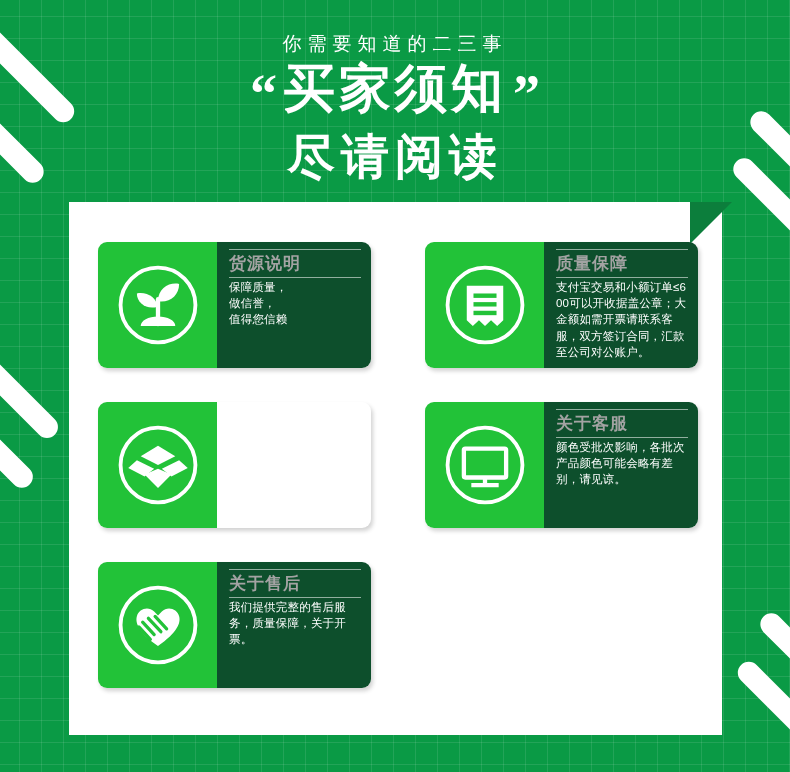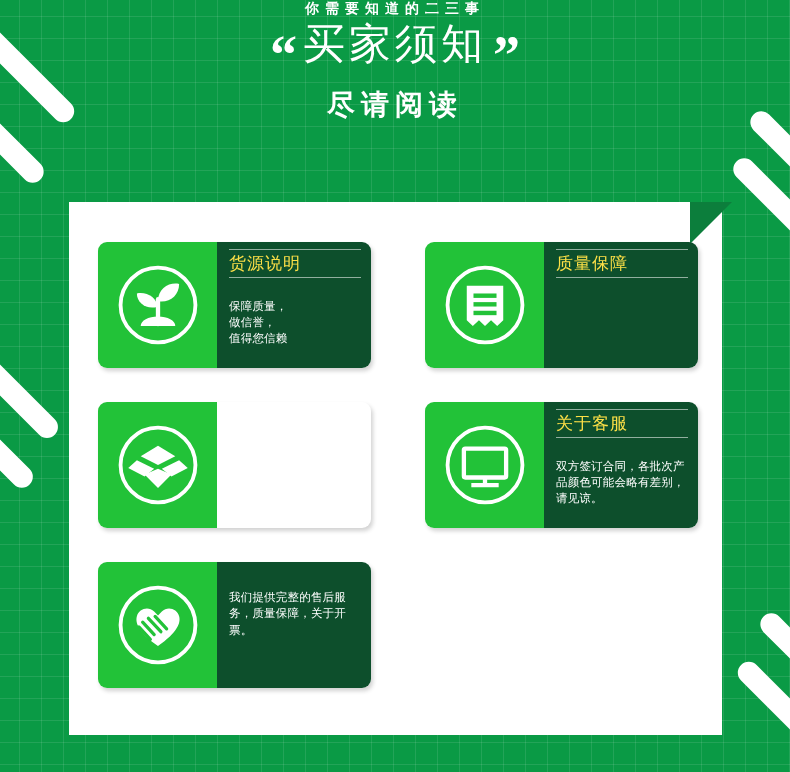--- a/index.html
+++ b/index.html
@@ -59,10 +59,10 @@
   }
   #eyebrow{
     color:#ffffff;
-    font-size:14px;
+    font-size:19px;
     letter-spacing:6px;
-    padding-top:0;
-    font-weight:700;
+    padding-top:31px;
+    font-weight:400;
     text-shadow:0 0 1px rgba(0,0,0,.05);
   }
   #main-title-row{

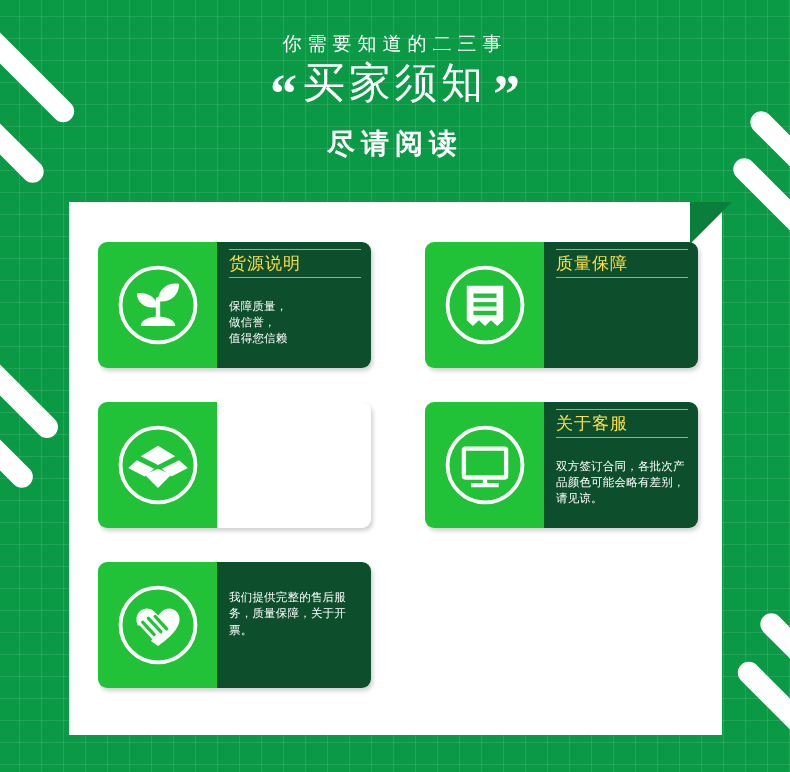--- a/index.html
+++ b/index.html
@@ -83,8 +83,8 @@
   #quote-close{ margin-left:6px; }
   #main-title{
     color:#ffffff;
-    font-size:42px;
-    font-weight:400;
+    font-size:52px;
+    font-weight:700;
     letter-spacing:4px;
     line-height:1.05;
   }

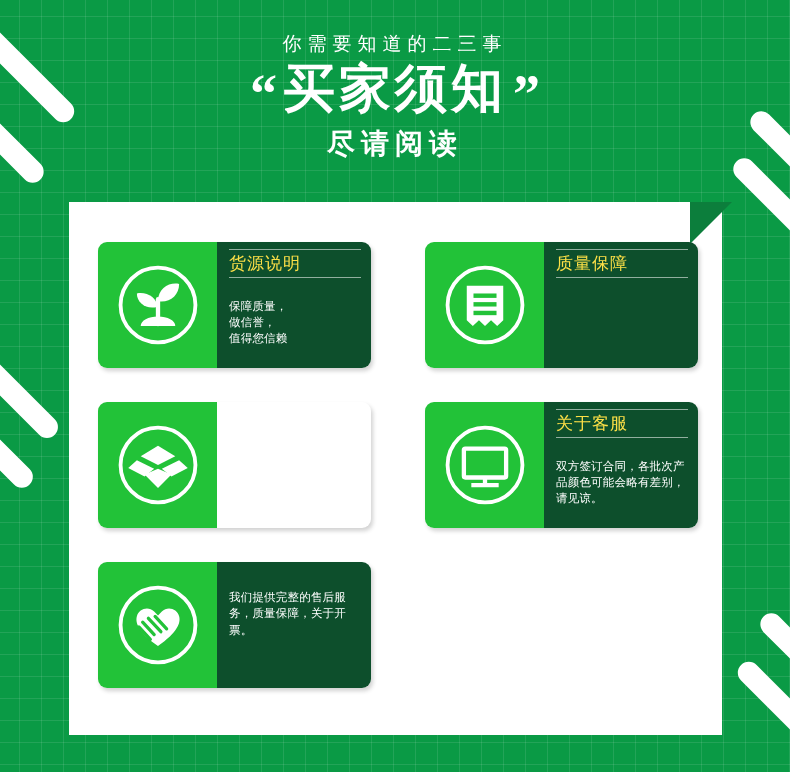--- a/index.html
+++ b/index.html
@@ -90,7 +90,7 @@
   }
   #sub-title{
     color:#ffffff;
-    font-size:28px;
+    font-size:48px;
     font-weight:700;
     letter-spacing:6px;
     margin-top:4px;

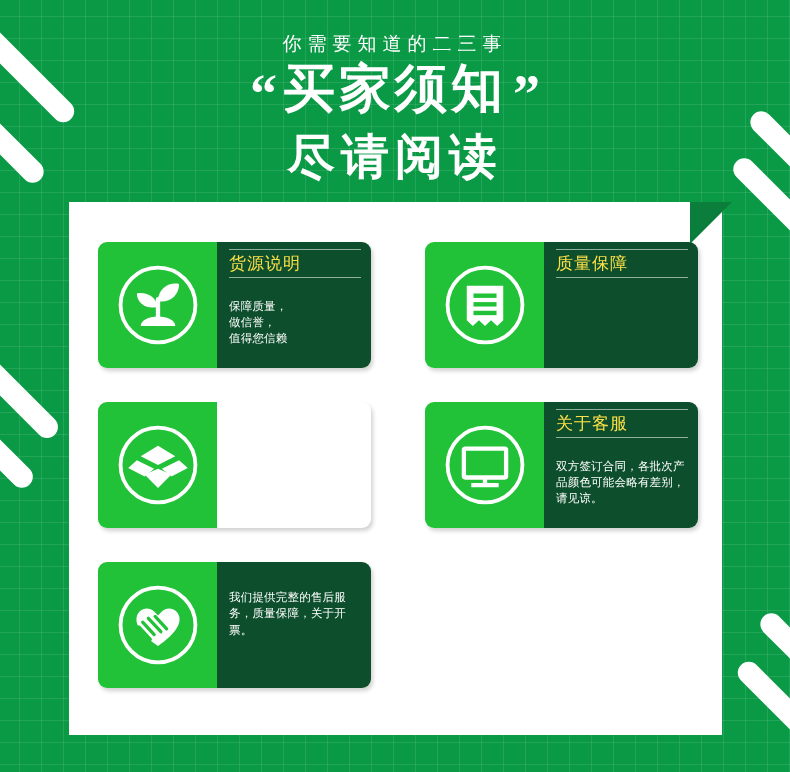--- a/index.html
+++ b/index.html
@@ -130,9 +130,9 @@
     flex-direction:column;
   }
   .card-title{
-    color:#fde047;
+    color:#a3a3a3;
     font-size:17px;
-    font-weight:400;
+    font-weight:700;
     letter-spacing:1px;
     border-top:1.5px solid rgba(255,255,255,.55);
     border-bottom:1.5px solid rgba(255,255,255,.55);

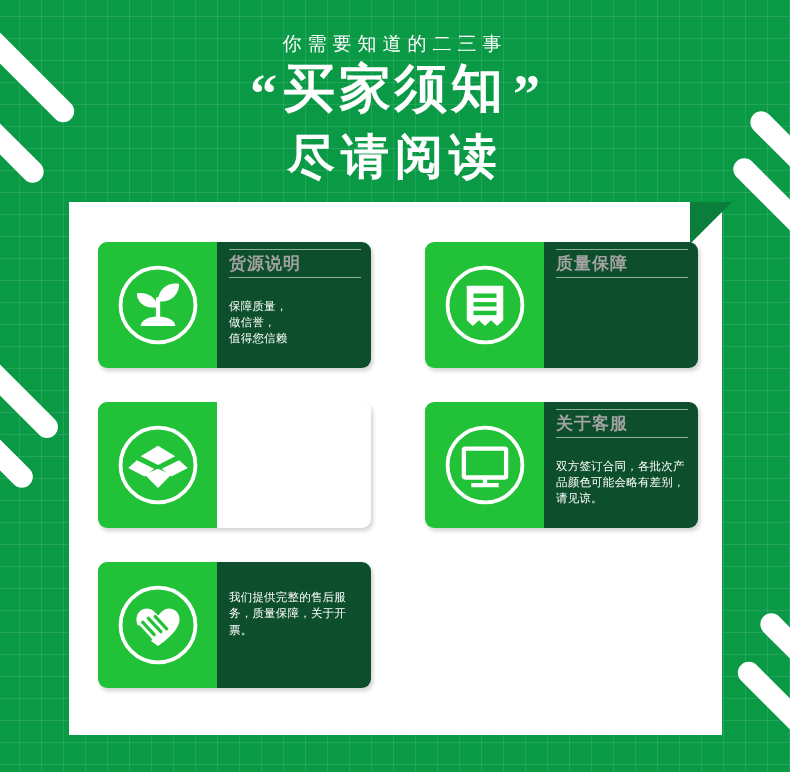--- a/index.html
+++ b/index.html
@@ -143,7 +143,7 @@
     color:#ffffff;
     font-size:11.5px;
     line-height:1.42;
-    margin-top:20px;
+    margin-top:1px;
     letter-spacing:.2px;
     word-break:break-all;
   }

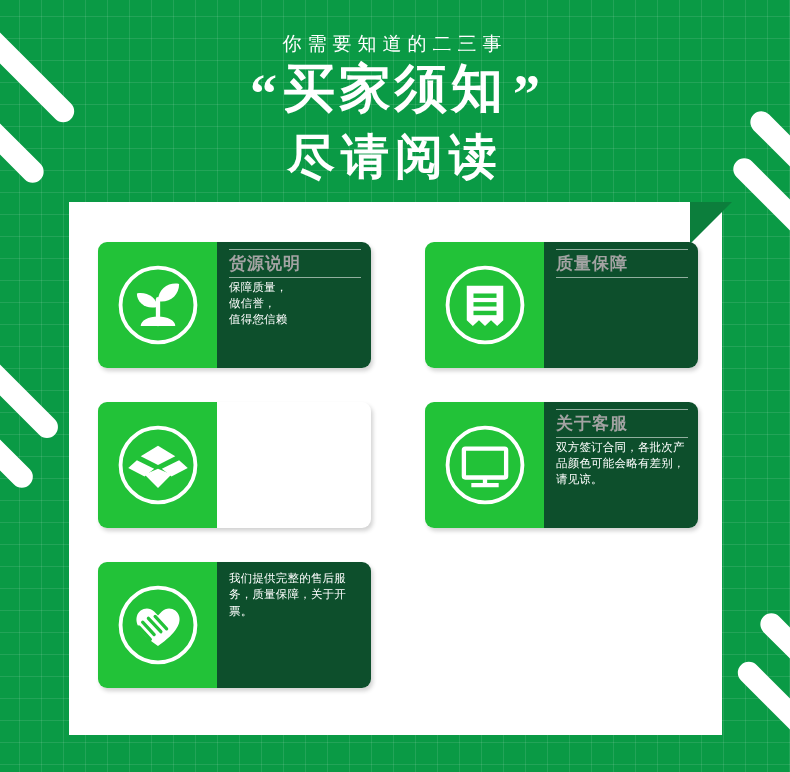--- a/index.html
+++ b/index.html
@@ -213,6 +213,7 @@
     </div>
     <div class="card-body">
       <div class="card-title">质量保障</div>
+      <div class="card-text">支付宝交易和小额订单≤600可以开收据盖公章；大金额如需开票请联系客服，双方签订合同，汇款至公司对公账户。</div>
     </div>
   </div>
 

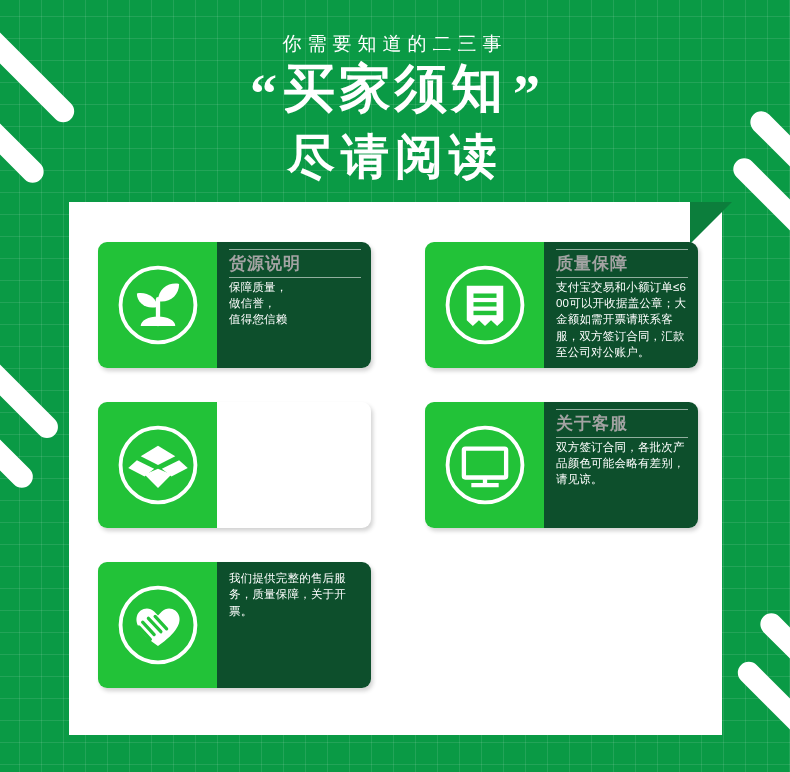--- a/index.html
+++ b/index.html
@@ -240,7 +240,7 @@
     </div>
     <div class="card-body">
       <div class="card-title">关于客服</div>
-      <div class="card-text">双方签订合同，各批次产品颜色可能会略有差别，请见谅。</div>
+      <div class="card-text">颜色受批次影响，各批次产品颜色可能会略有差别，请见谅。</div>
     </div>
   </div>
 

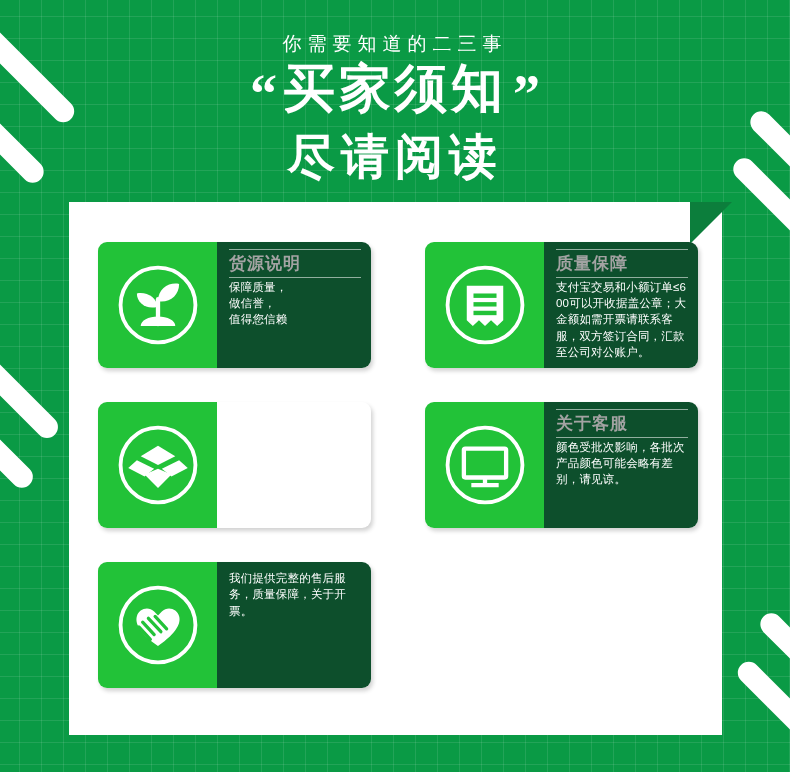--- a/index.html
+++ b/index.html
@@ -257,6 +257,7 @@
       </svg>
     </div>
     <div class="card-body">
+      <div class="card-title">关于售后</div>
       <div class="card-text">我们提供完整的售后服务，质量保障，关于开票。</div>
     </div>
   </div>

